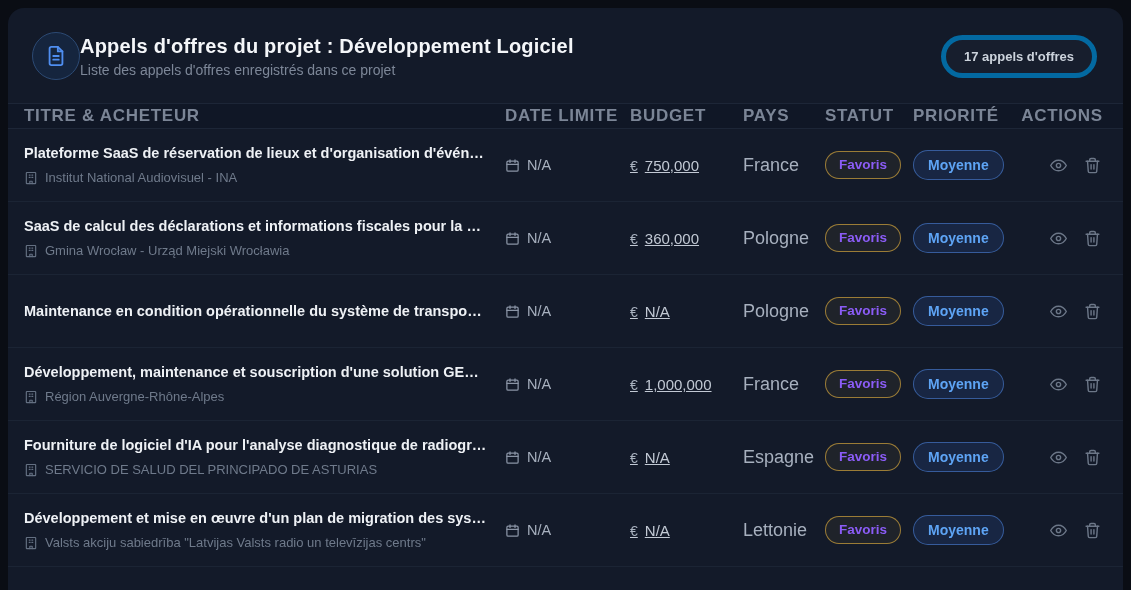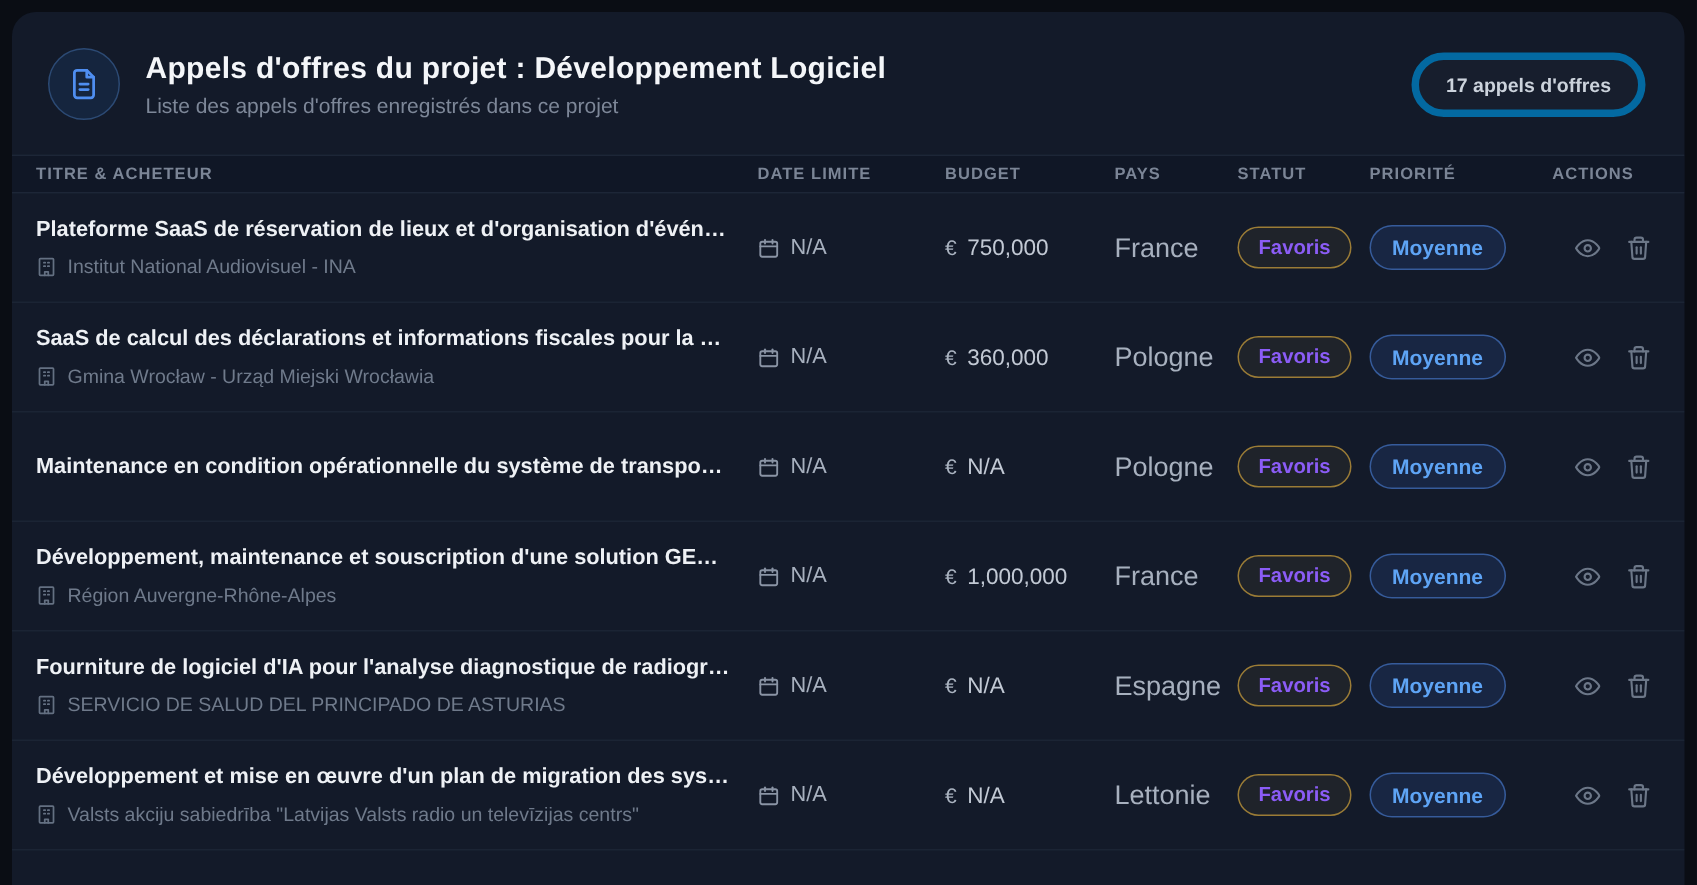--- a/index.html
+++ b/index.html
@@ -28,7 +28,7 @@
     color: #4f8ef0; flex: 0 0 auto;
   }
   .icon-circle svg { width: 22px; height: 22px; }
-  .header-texts { margin-left: 17px; }
+  .header-texts { }
   .page-title {
     font-size: 20px; font-weight: 800; color: #f4f6f9; letter-spacing: 0.2px;
   }

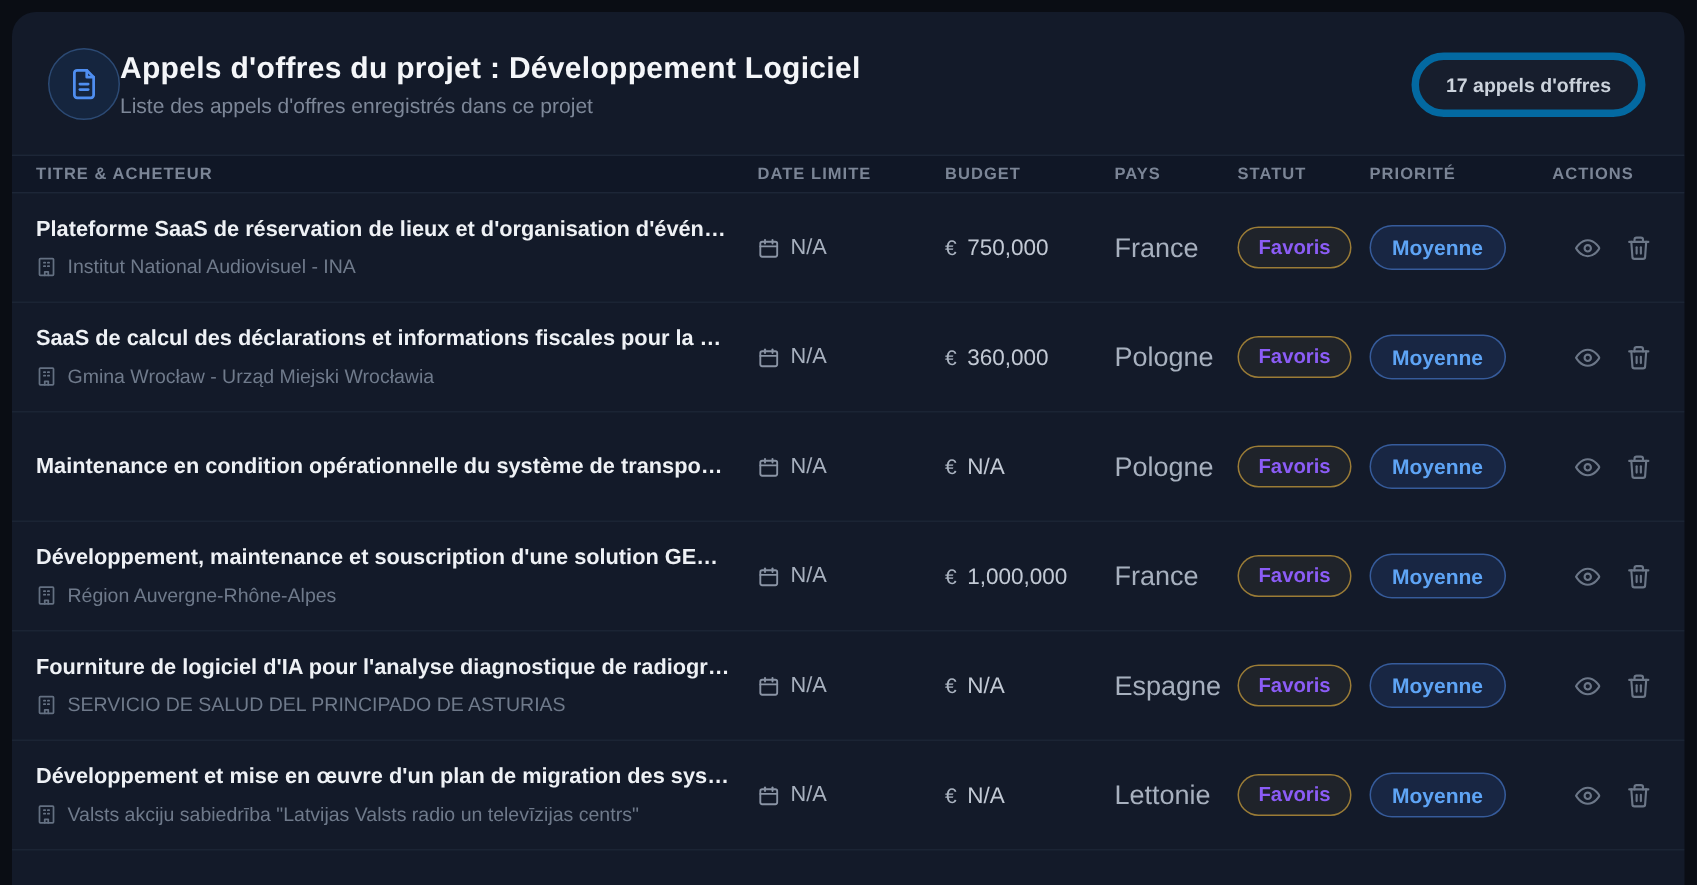--- a/index.html
+++ b/index.html
@@ -56,7 +56,7 @@
     border-top: 1px solid #1d2637;
     border-bottom: 1px solid #1d2637;
     color: #7b8596;
-    font-size: 11px; font-weight: 700;
+    font-size: 17px; font-weight: 700;
     letter-spacing: 0.7px; text-transform: uppercase;
   }
   .th-actions { text-align: center; padding-right: 4px; }

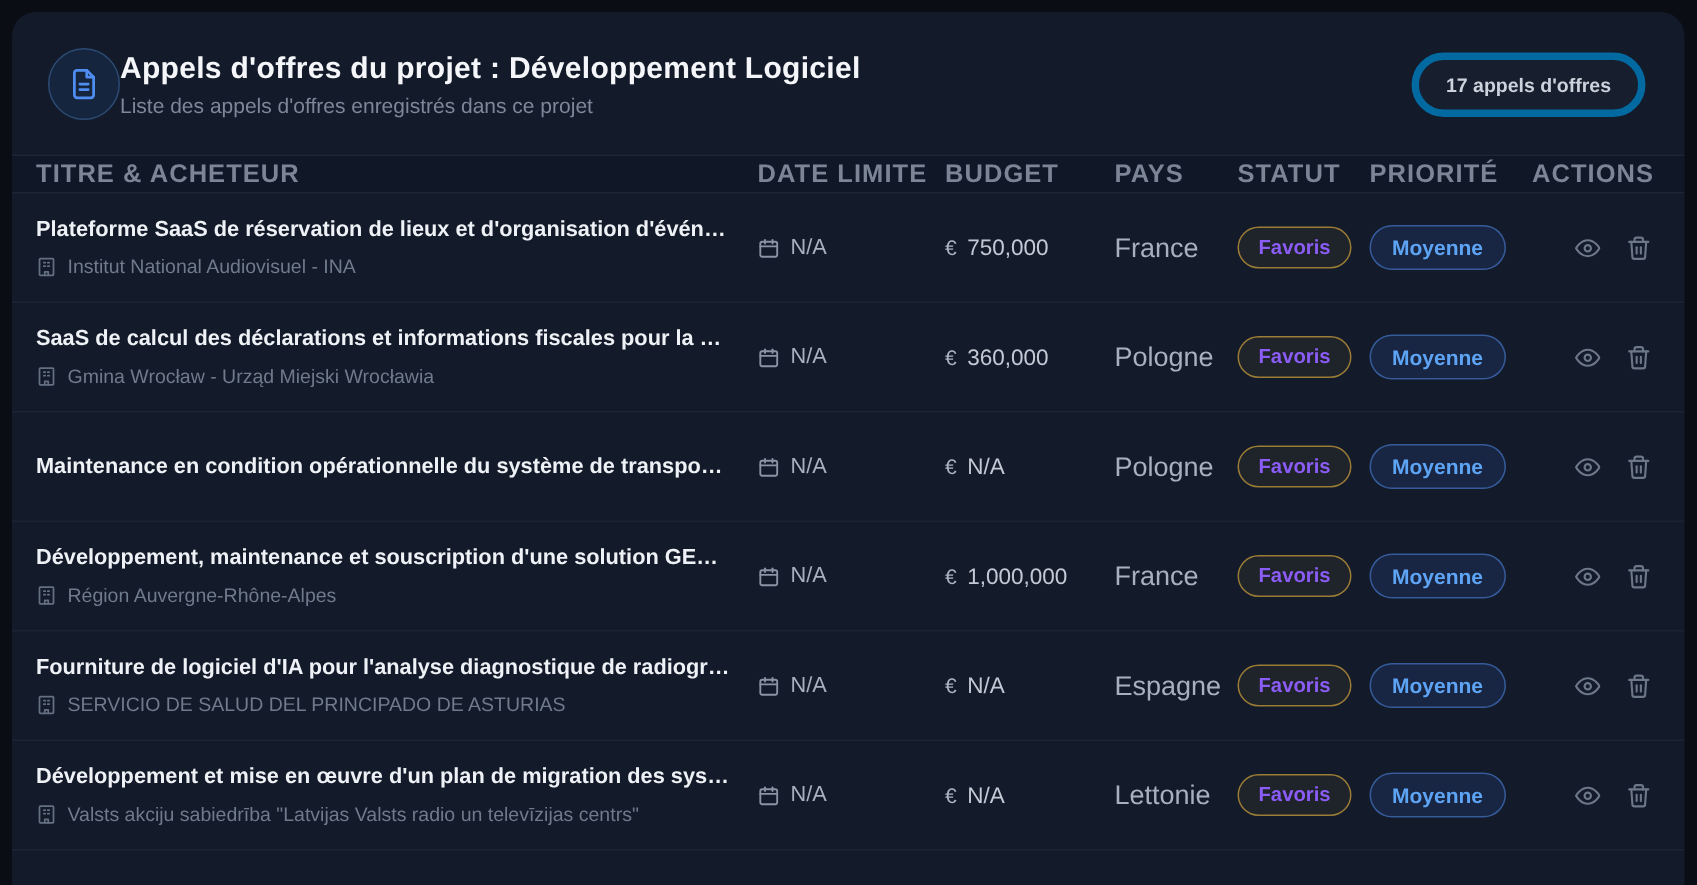--- a/index.html
+++ b/index.html
@@ -79,7 +79,7 @@
   .row-buyer svg { width: 14px; height: 14px; flex: 0 0 auto; color: #647082; }
   .cell-date { display: flex; align-items: center; gap: 7px; color: #a7b0be; font-size: 14.5px; }
   .cell-date svg { width: 15px; height: 15px; color: #8a94a5; }
-  .cell-budget { color: #c2c9d4; font-size: 15px; white-space: nowrap; }
+  .cell-budget { color: #c2c9d4; font-size: 15px; white-space: nowrap; text-decoration: underline; }
   .cell-budget .euro { color: #aab3c0; margin-right: 7px; font-size: 14px; }
   .cell-pays { color: #a7b0be; font-size: 18px; }
   .pill {

